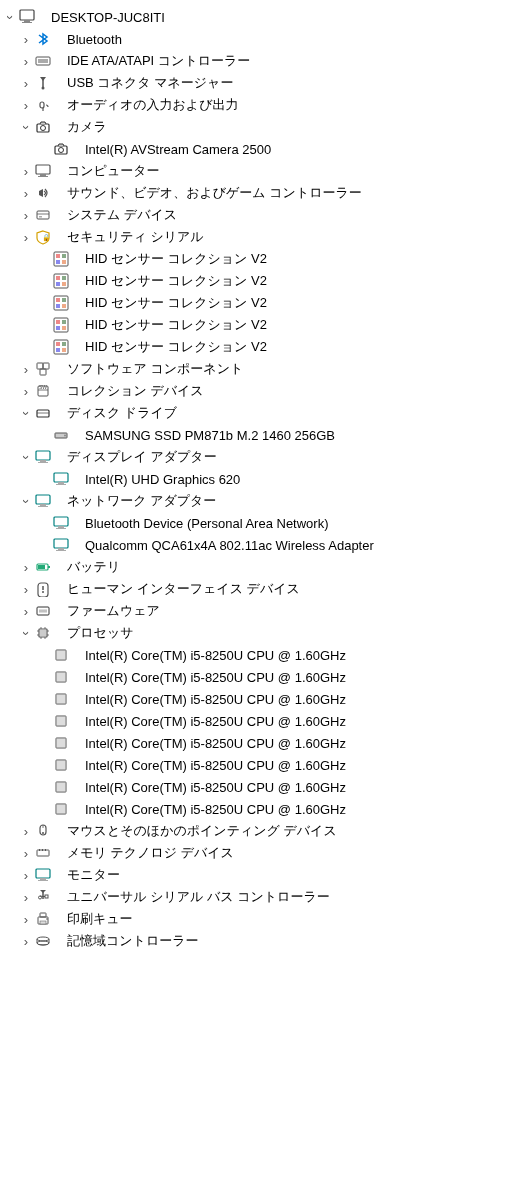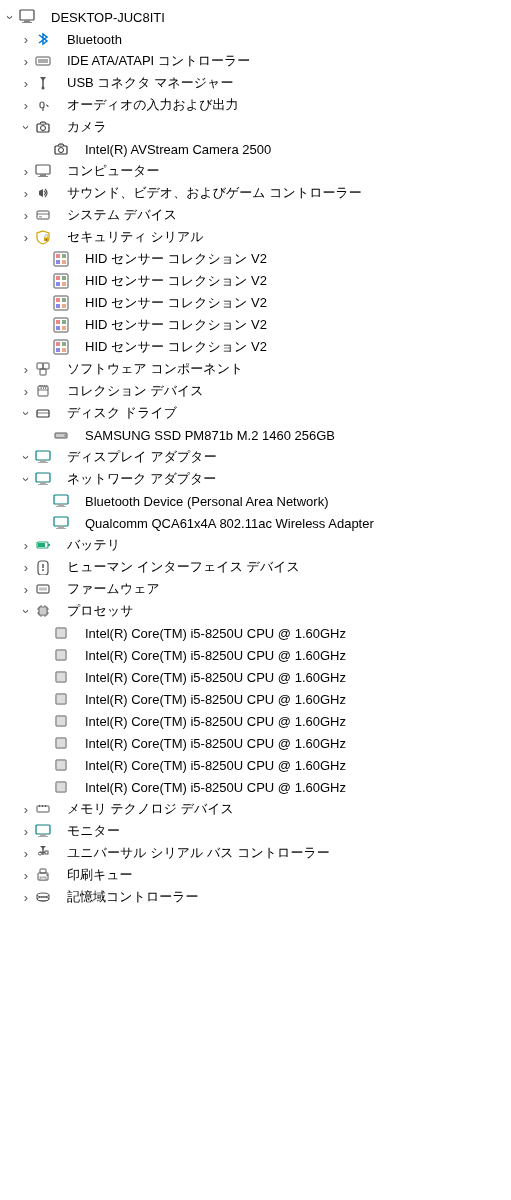--- a/index.html
+++ b/index.html
@@ -296,6 +296,17 @@
       </span>
       <span class="label">ディスプレイ アダプター</span>
     </div>
+    <div class="tree-item indent-2">
+      <span class="expander leaf"></span>
+      <span class="icon">
+        <svg width="16" height="16" viewBox="0 0 16 16">
+          <rect x="1" y="2" width="14" height="9" rx="1" fill="none" stroke="#008080" stroke-width="1.2"></rect>
+          <rect x="5" y="11" width="6" height="2" fill="#aaa"></rect>
+          <rect x="3" y="13" width="10" height="1" fill="#aaa"></rect>
+        </svg>
+      </span>
+      <span class="label">Intel(R) UHD Graphics 620</span>
+    </div>
     <div class="tree-item indent-1">
       <span class="expander expanded"></span>
       <span class="icon">

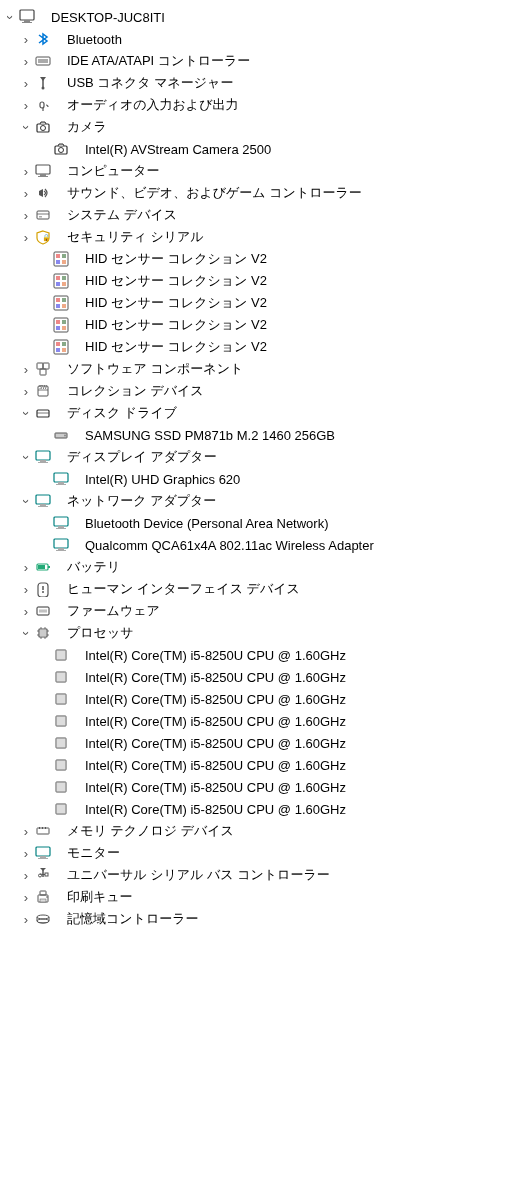--- a/index.html
+++ b/index.html
@@ -475,6 +475,17 @@
       <span class="expander collapsed"></span>
       <span class="icon">
         <svg width="16" height="16" viewBox="0 0 16 16">
+          <rect x="5" y="2" width="6" height="10" rx="3" fill="none" stroke="#555" stroke-width="1.2"></rect>
+          <line x1="8" y1="5" x2="8" y2="2" stroke="#555" stroke-width="0.8"></line>
+          <circle cx="8" cy="10" r="1" fill="#555"></circle>
+        </svg>
+      </span>
+      <span class="label">マウスとそのほかのポインティング デバイス</span>
+    </div>
+    <div class="tree-item indent-1">
+      <span class="expander collapsed"></span>
+      <span class="icon">
+        <svg width="16" height="16" viewBox="0 0 16 16">
           <rect x="2" y="5" width="12" height="6" rx="0.5" fill="none" stroke="#555" stroke-width="1"></rect>
           <rect x="4" y="4" width="1" height="2" fill="#555"></rect>
           <rect x="7" y="4" width="1" height="2" fill="#555"></rect>

